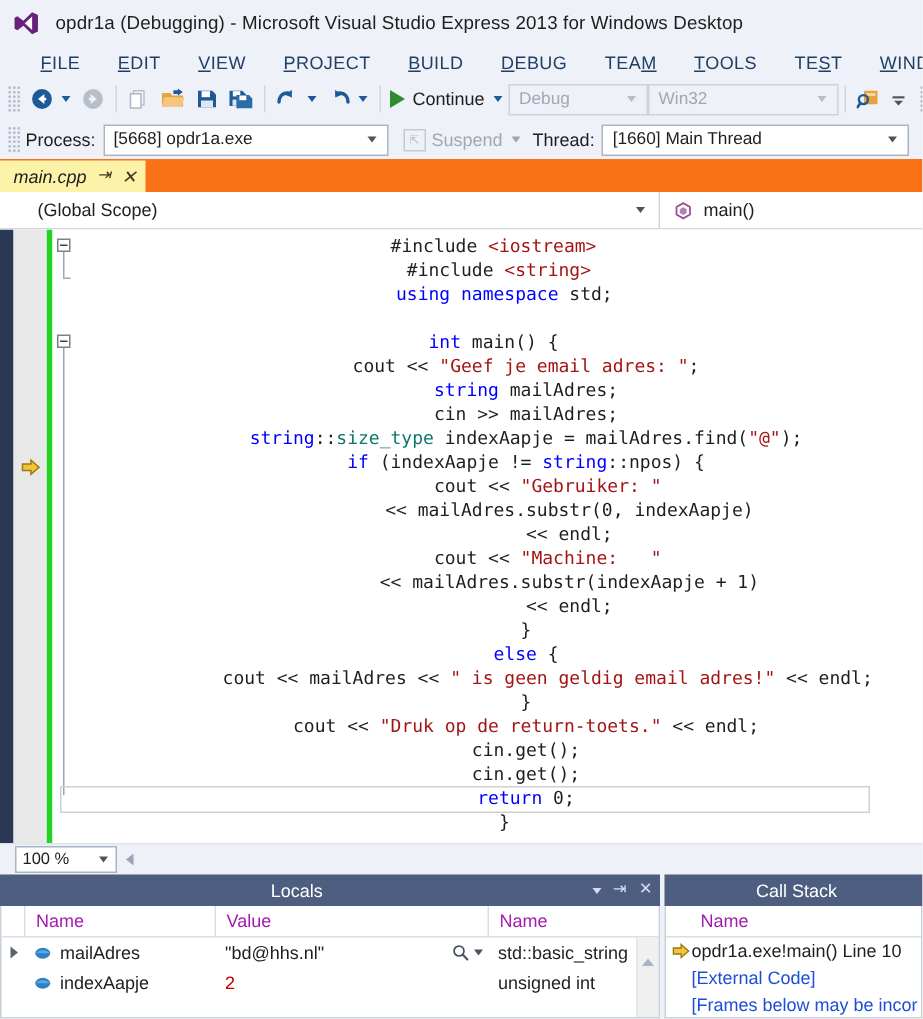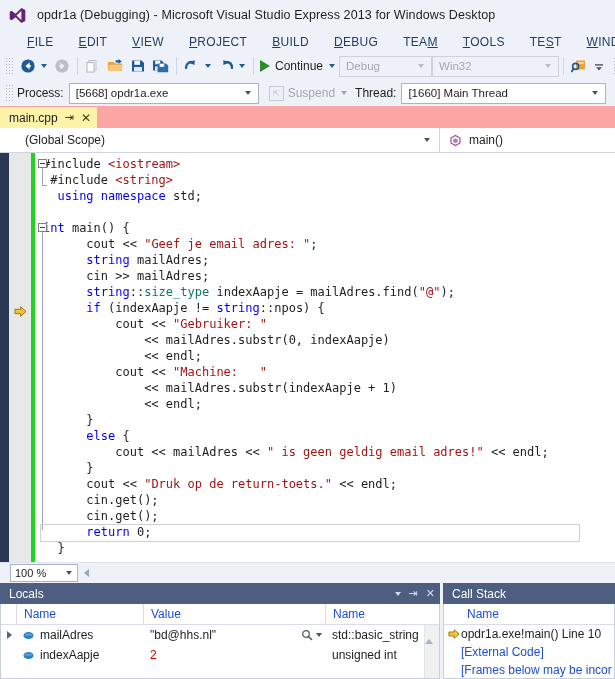--- a/index.html
+++ b/index.html
@@ -11,7 +11,7 @@
     color:#1e1e1e;
     -webkit-font-smoothing:antialiased;
   }
-  .app{width:615px;height:679px;position:relative;background:#eef1f7;display:flex;flex-direction:column;}
+  .app{width:615px;height:679px;position:relative;background:#eef1f7;display:flex;flex-direction:column;text-align:center;}
 
   
   .titlebar{height:30px;background:#eef1f7;display:flex;align-items:center;padding-left:9px;flex:0 0 auto;}

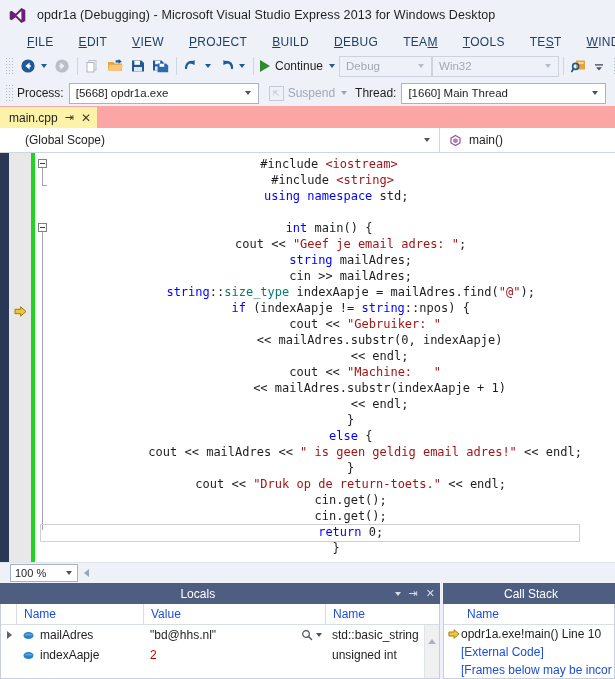--- a/index.html
+++ b/index.html
@@ -50,7 +50,7 @@
   .suspend-ic{width:13px;height:13px;border:1px solid #c3cad6;color:#b9c0cb;font-size:8px;display:flex;align-items:center;justify-content:center;}
 
   
-  .tabstrip{height:22px;background:#fca5a5;display:flex;align-items:flex-end;flex:0 0 auto;}
+  .tabstrip{height:22px;background:#f97316;display:flex;align-items:flex-end;flex:0 0 auto;font-style:italic;}
   .tab{height:21px;background:#fdf3a8;display:flex;align-items:center;padding:0 6px 0 9px;gap:7px;cursor:default;}
   .tab-label{font-size:12px;color:#1e1e1e;}
   .tab-pin{font-size:11px;color:#3b3b20;line-height:1;}

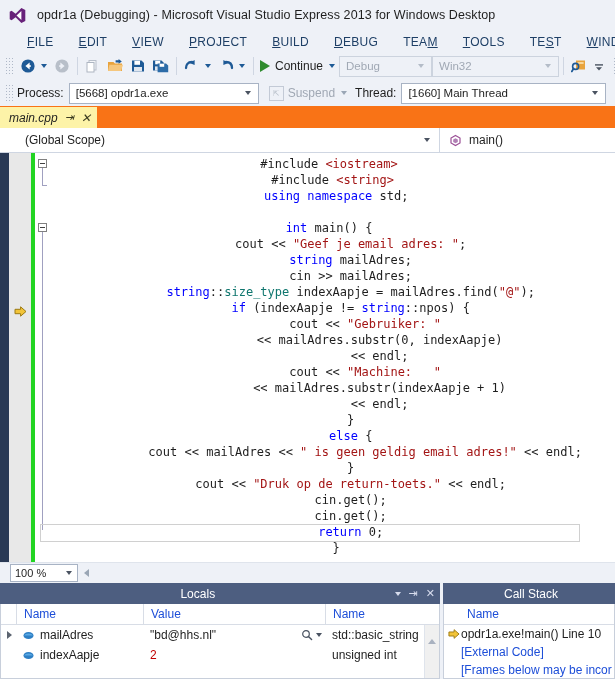--- a/index.html
+++ b/index.html
@@ -107,7 +107,7 @@
   .ph-ar{width:0;height:0;border-left:3.5px solid transparent;border-right:3.5px solid transparent;border-top:4px solid #d7dced;margin-left:8px;}
   .grid{flex:1 1 auto;background:#ffffff;display:flex;flex-direction:column;overflow:hidden;border:1px solid #c8cfdb;border-top:none;}
   .grid-head{height:20px;display:flex;background:#ffffff;border-bottom:1px solid #d8dde6;flex:0 0 auto;}
-  .gh{font-size:12px;color:#1d4ed8;display:flex;align-items:center;padding-left:7px;border-right:1px solid #d8dde6;box-sizing:border-box;}
+  .gh{font-size:12px;color:#a21caf;display:flex;align-items:center;padding-left:7px;border-right:1px solid #d8dde6;box-sizing:border-box;}
   .grid-body{flex:1 1 auto;position:relative;overflow:hidden;}
   .row{height:20px;display:flex;align-items:center;font-size:12px;}
   .cell{display:flex;align-items:center;box-sizing:border-box;overflow:hidden;white-space:nowrap;height:20px;}

